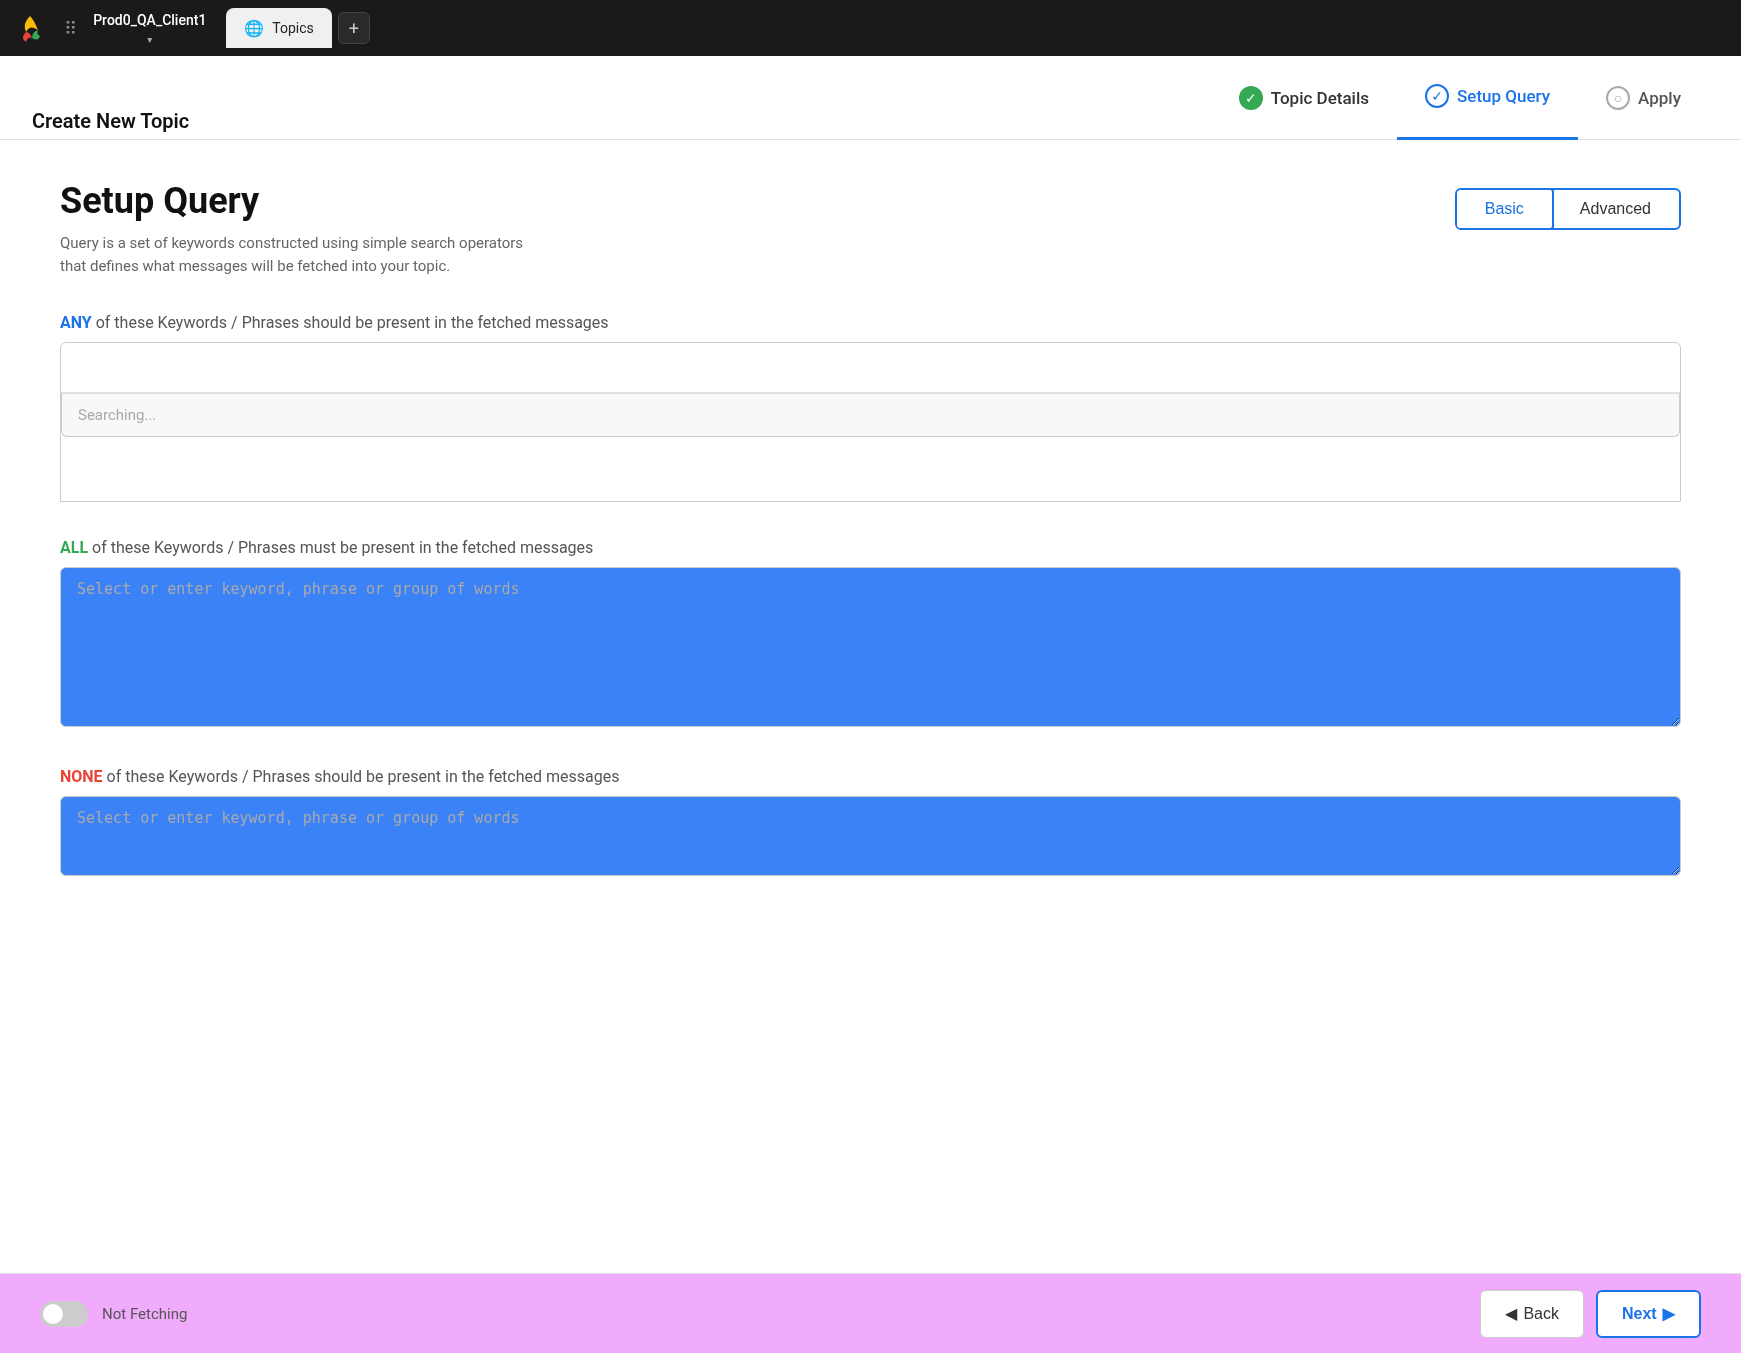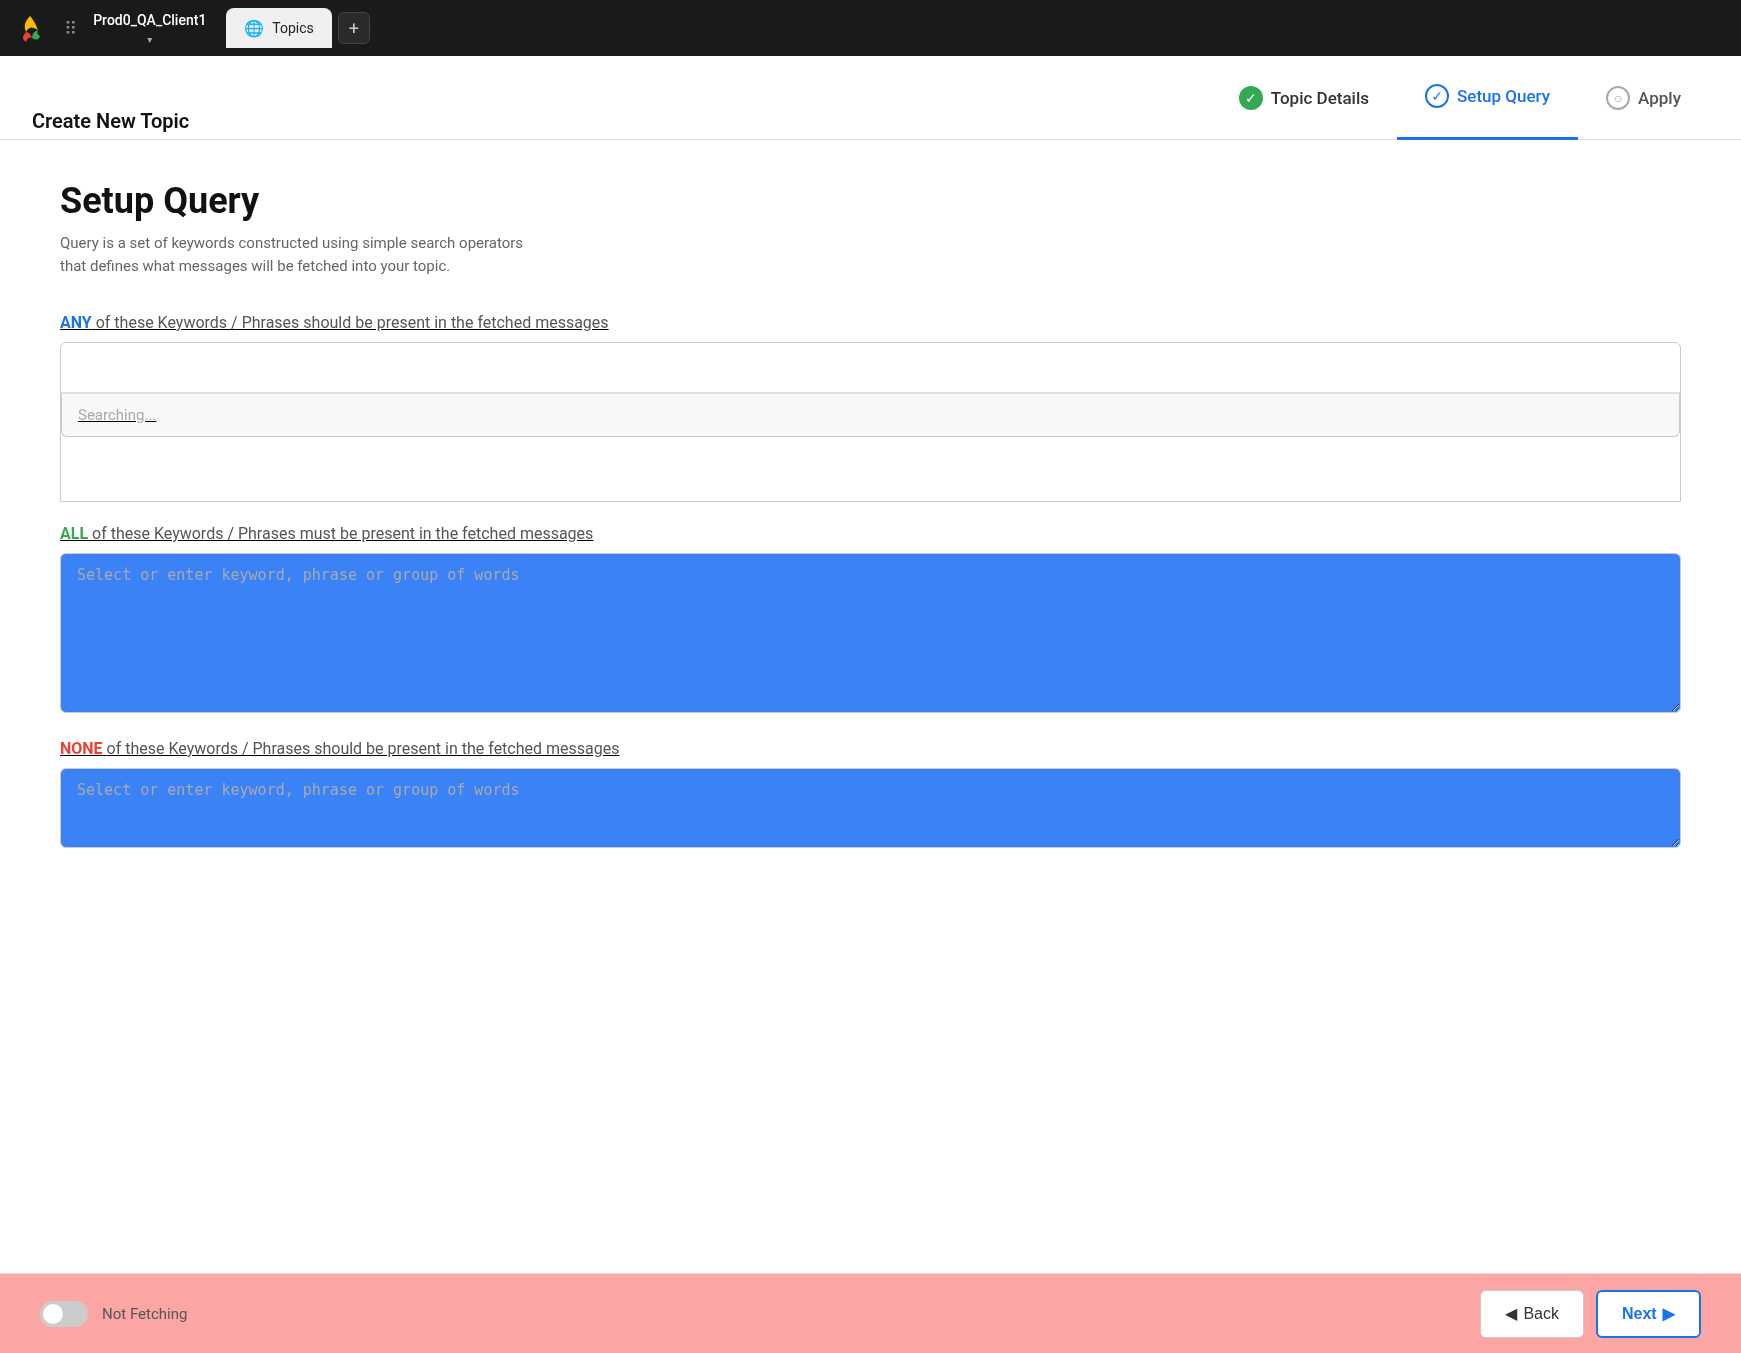--- a/index.html
+++ b/index.html
@@ -408,6 +408,10 @@
       <p>Query is a set of keywords constructed using simple search operators</p>
       <p>that defines what messages will be fetched into your topic.</p>
     </div>
+    <div class="mode-toggle">
+      <button class="mode-btn active">Basic</button>
+      <button class="mode-btn inactive">Advanced</button>
+    </div>
   </div>
 
   <div class="query-section">

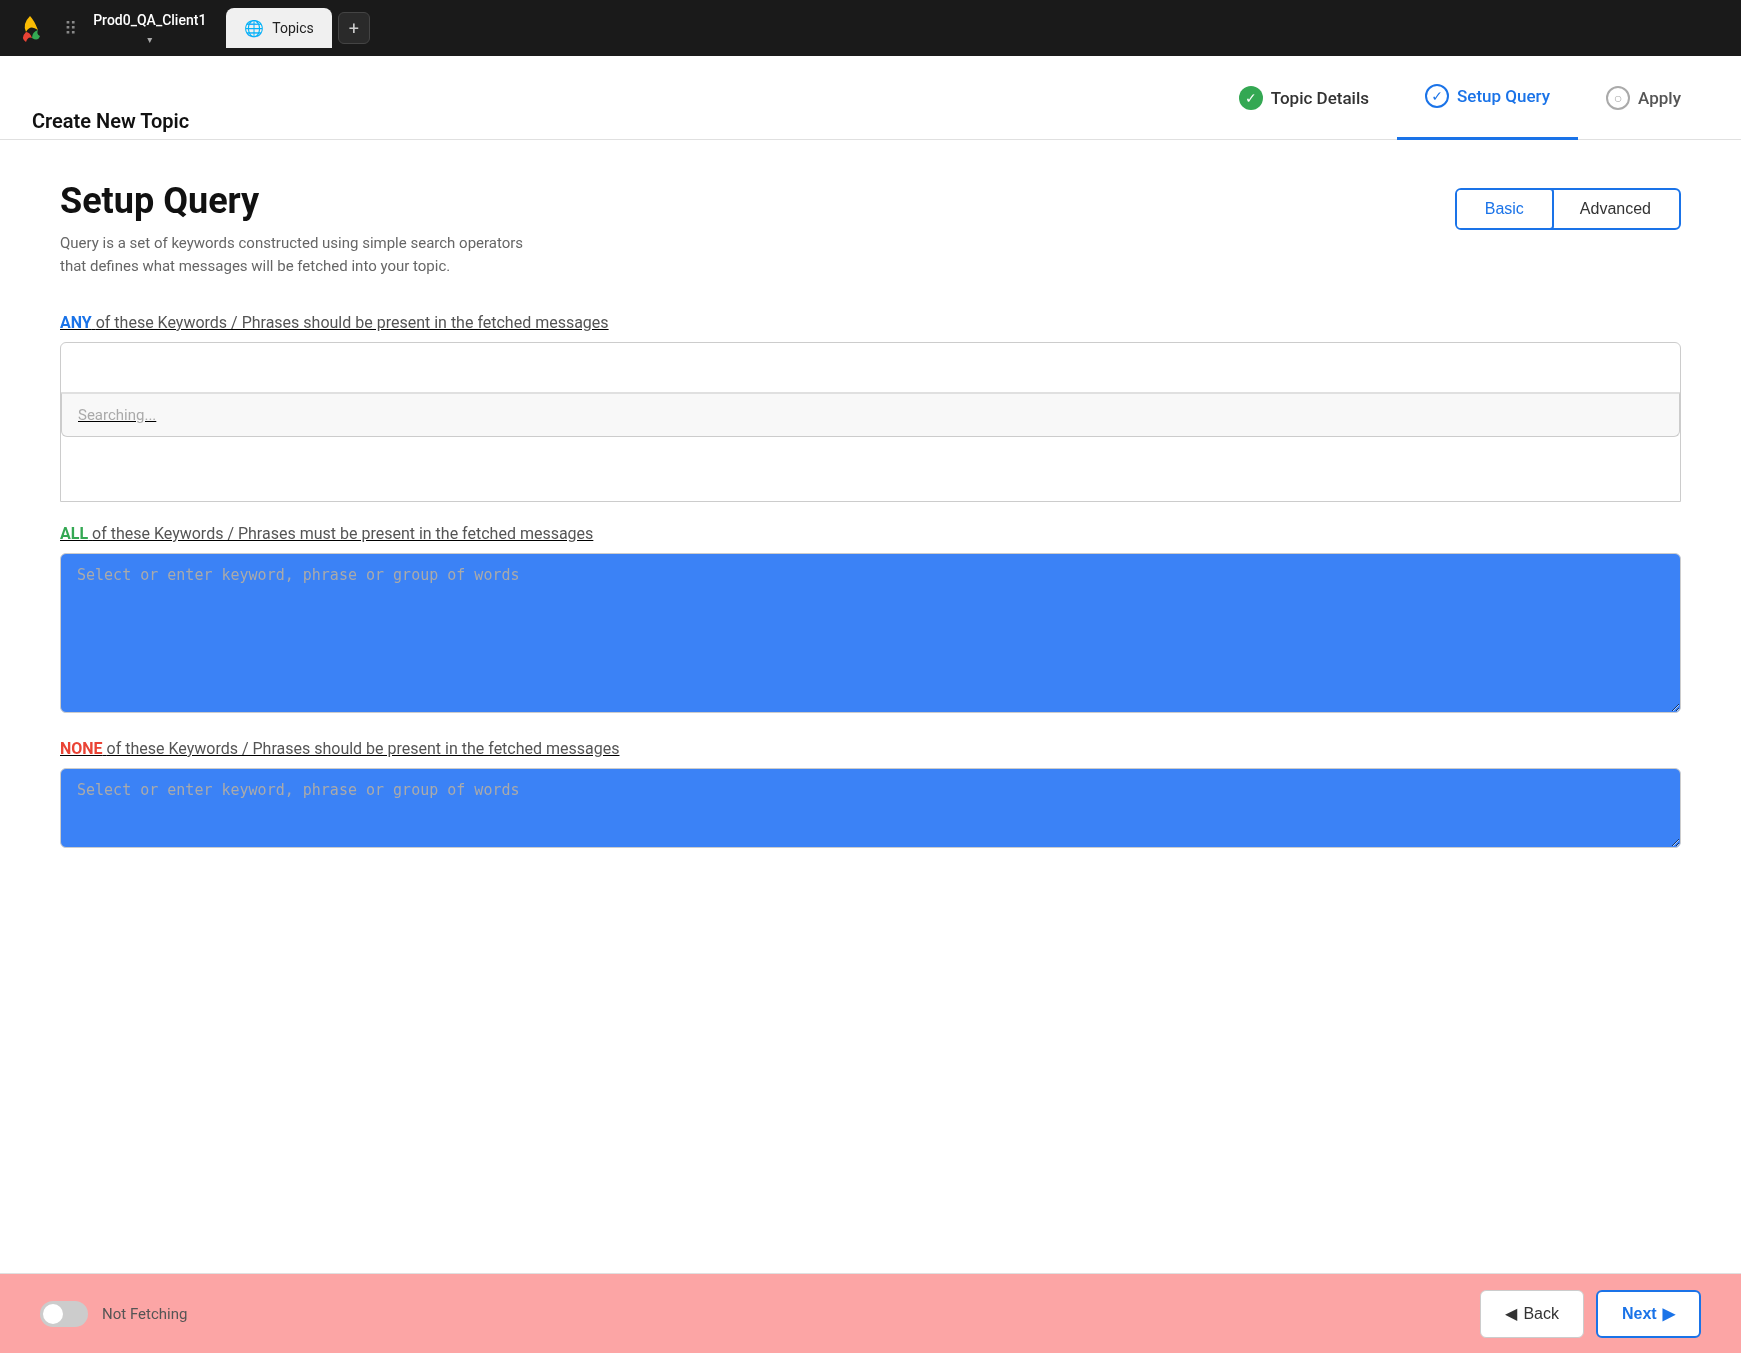--- a/index.html
+++ b/index.html
@@ -208,8 +208,7 @@
 
     
     .query-section {
-      margin-bottom: 22px;
-      text-decoration: underline;
+      margin-bottom: 36px;
     }
     .query-label {
       font-size: 16px;

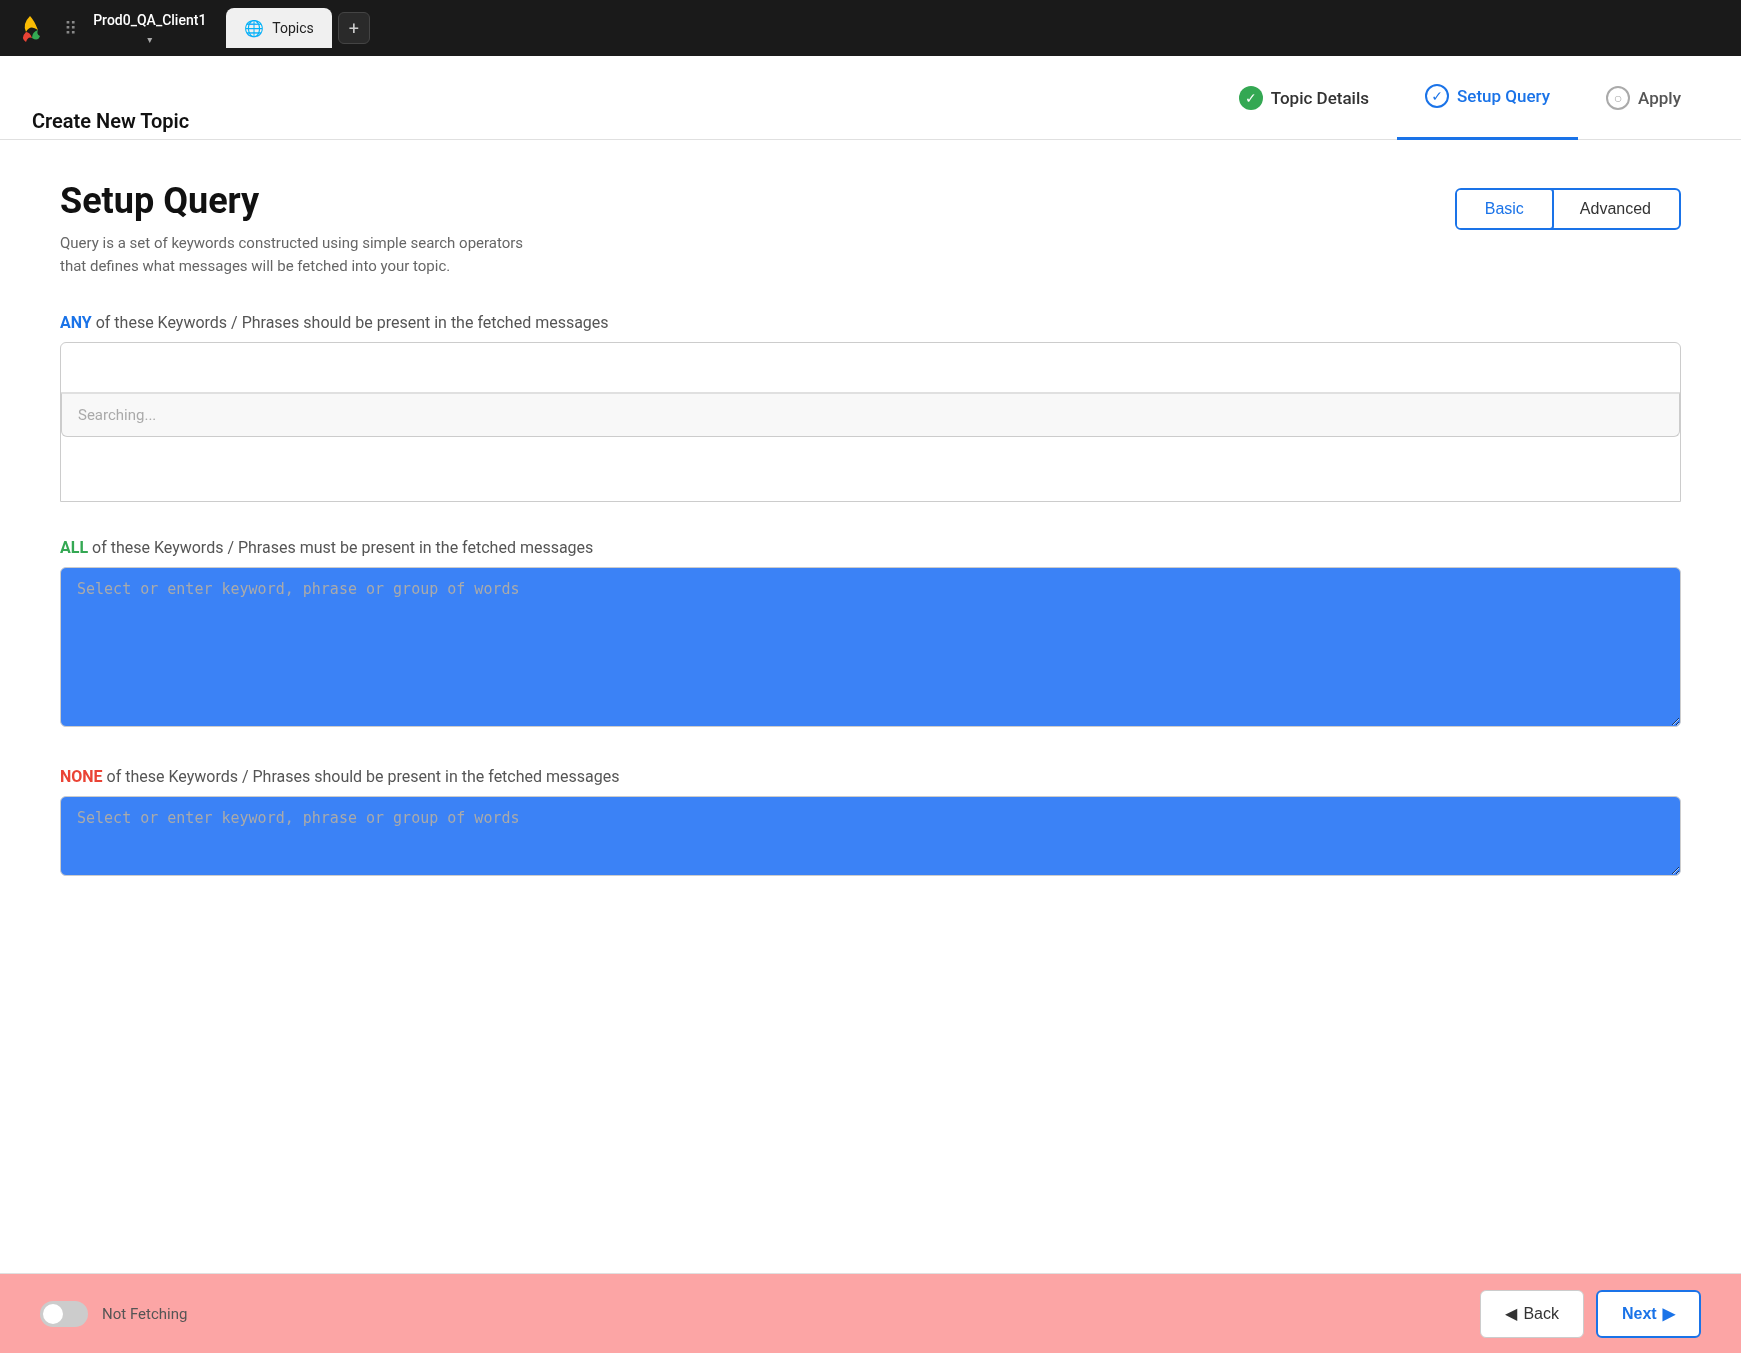--- a/index.html
+++ b/index.html
@@ -280,7 +280,7 @@
       bottom: 0;
       left: 0;
       right: 0;
-      background: #fca5a5;
+      background: #f0abfc;
       border-top: 1px solid #e0e0e0;
       height: 80px;
       display: flex;

